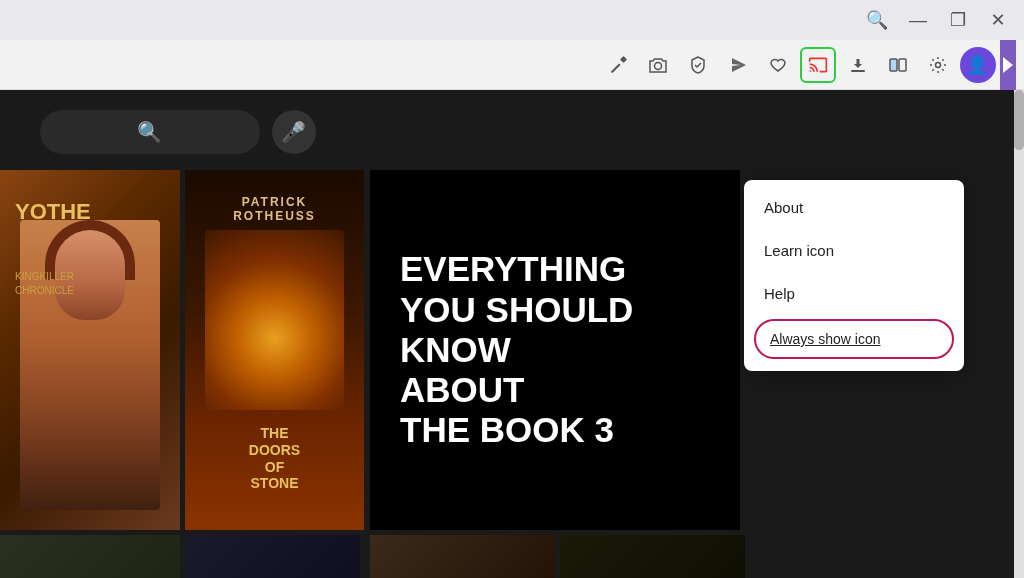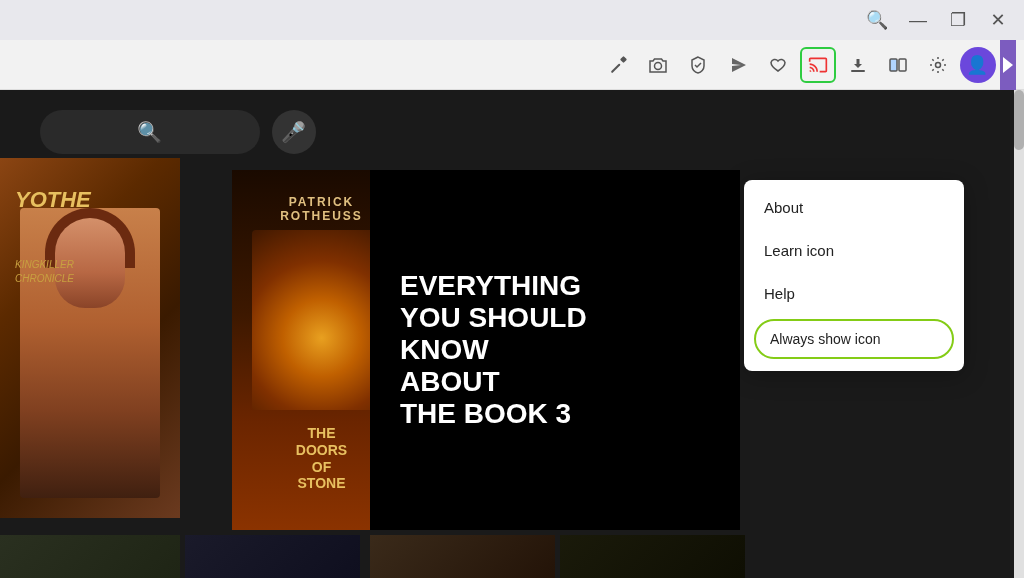--- a/index.html
+++ b/index.html
@@ -124,9 +124,8 @@
 
     
     .book1 {
-      top: 68px; left: 0; width: 180px; height: 360px;
+      top: 80px; left: 0; width: 180px; height: 360px;
       background: linear-gradient(135deg, #8B4513 0%, #5c2a00 30%, #3a1a00 60%, #6b3a1f 100%);
-      font-style: italic;
     }
     .book1-text {
       position: absolute;

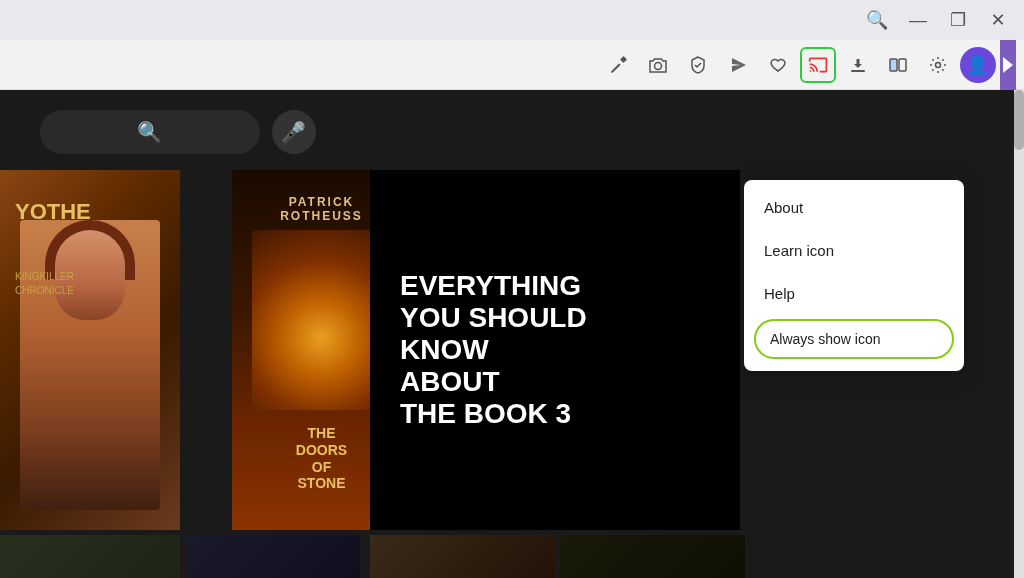--- a/index.html
+++ b/index.html
@@ -149,7 +149,6 @@
     .book2 {
       top: 80px; left: 185px; width: 179px; height: 360px;
       background: linear-gradient(to bottom, #1a0a00 0%, #3d1800 40%, #6b2500 70%, #8b3300 100%);
-      margin-left: 47px;
     }
     .book2-author {
       position: absolute;

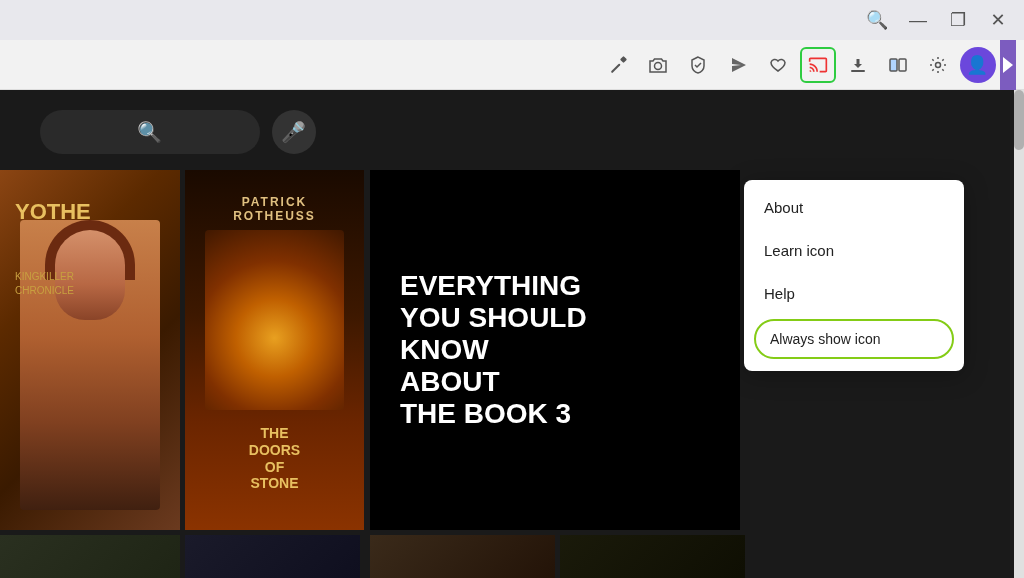--- a/index.html
+++ b/index.html
@@ -194,7 +194,7 @@
     }
     .text-banner-content {
       color: #fff;
-      font-size: 28px;
+      font-size: 35px;
       font-weight: 900;
       text-transform: uppercase;
       line-height: 1.15;

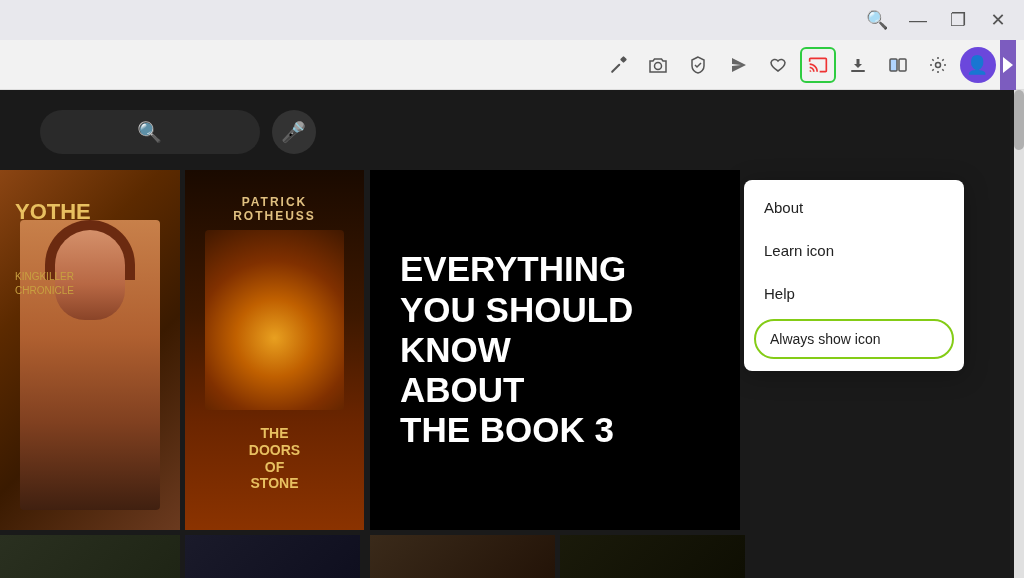--- a/index.html
+++ b/index.html
@@ -248,10 +248,11 @@
     .dropdown-item.always-show {
       margin: 4px 10px 6px 10px;
       padding: 10px 14px;
-      border: 2px solid #84cc16;
+      border: 2px solid #be185d;
       border-radius: 22px;
       font-size: 14px;
       font-weight: 500;
+      text-decoration: underline;
     }
 
     

